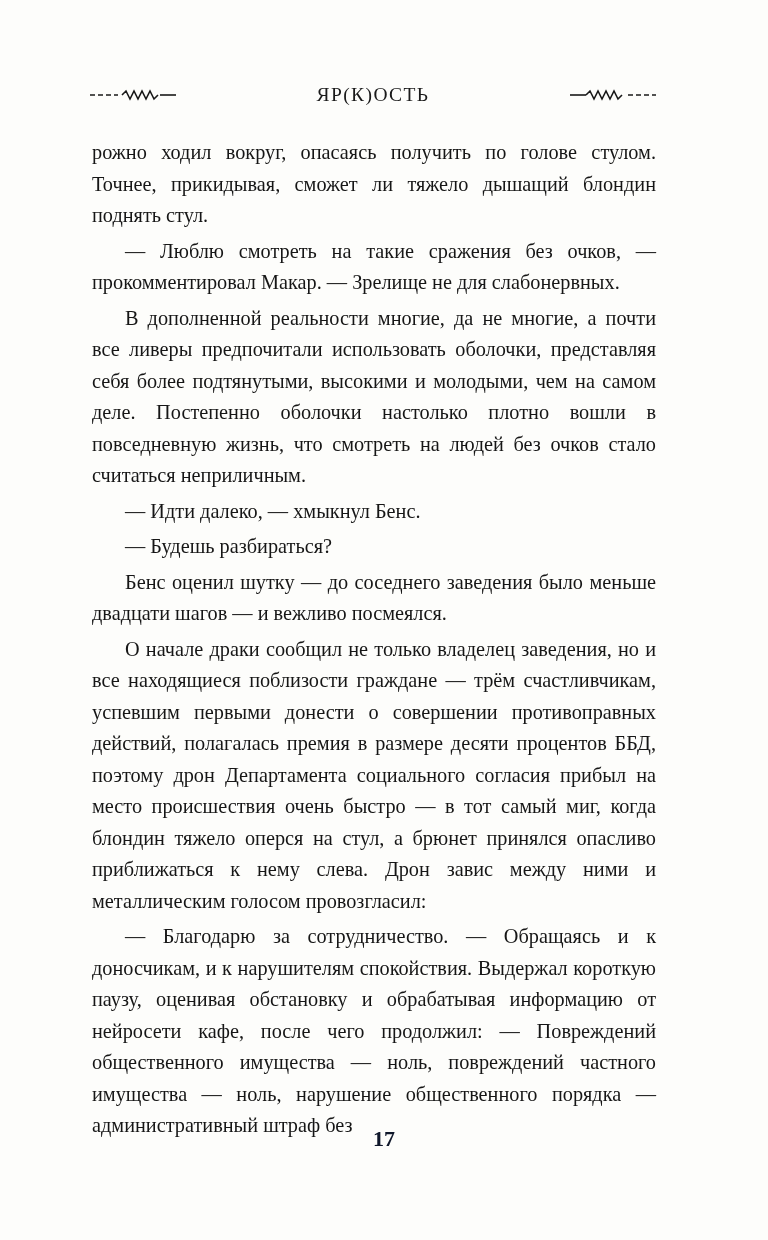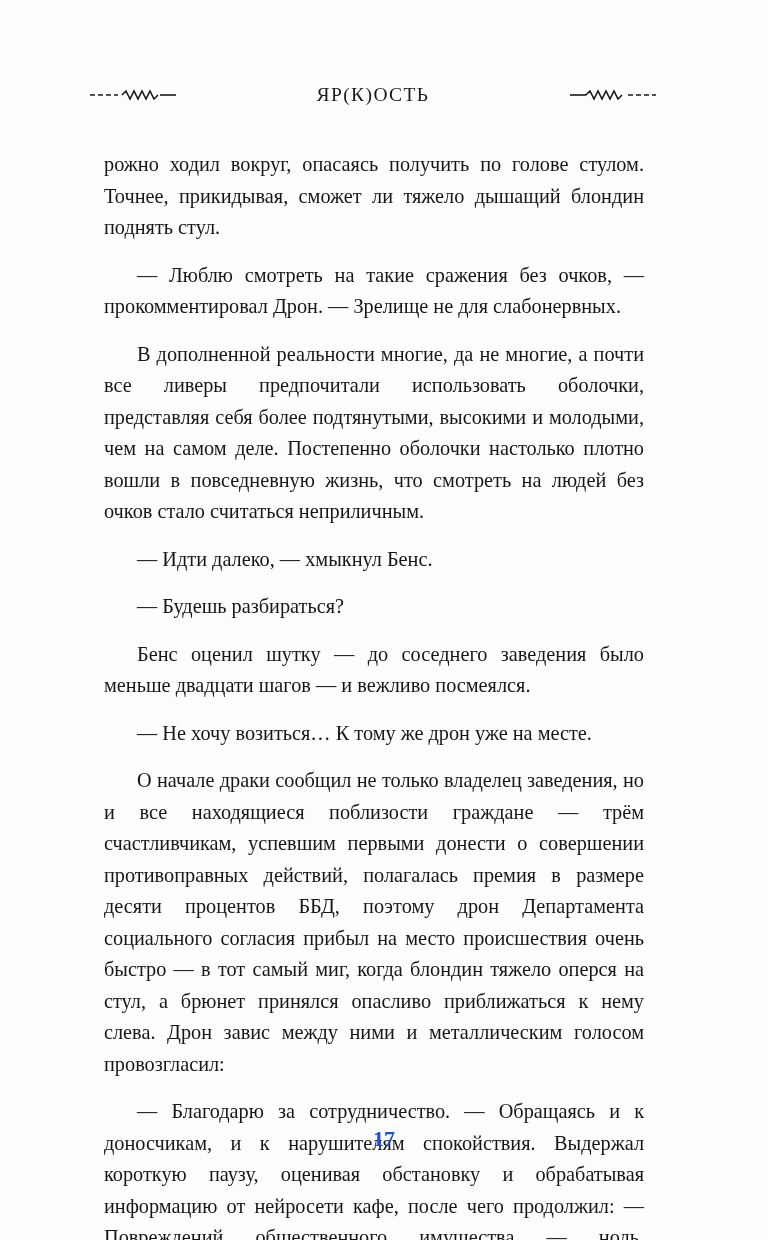--- a/index.html
+++ b/index.html
@@ -57,7 +57,7 @@
     width: 572px;
   }
   p {
-    margin: 16px;
+    margin: 4px;
     font-size: 20.3px;
     line-height: 31.5px;
     text-align: justify;

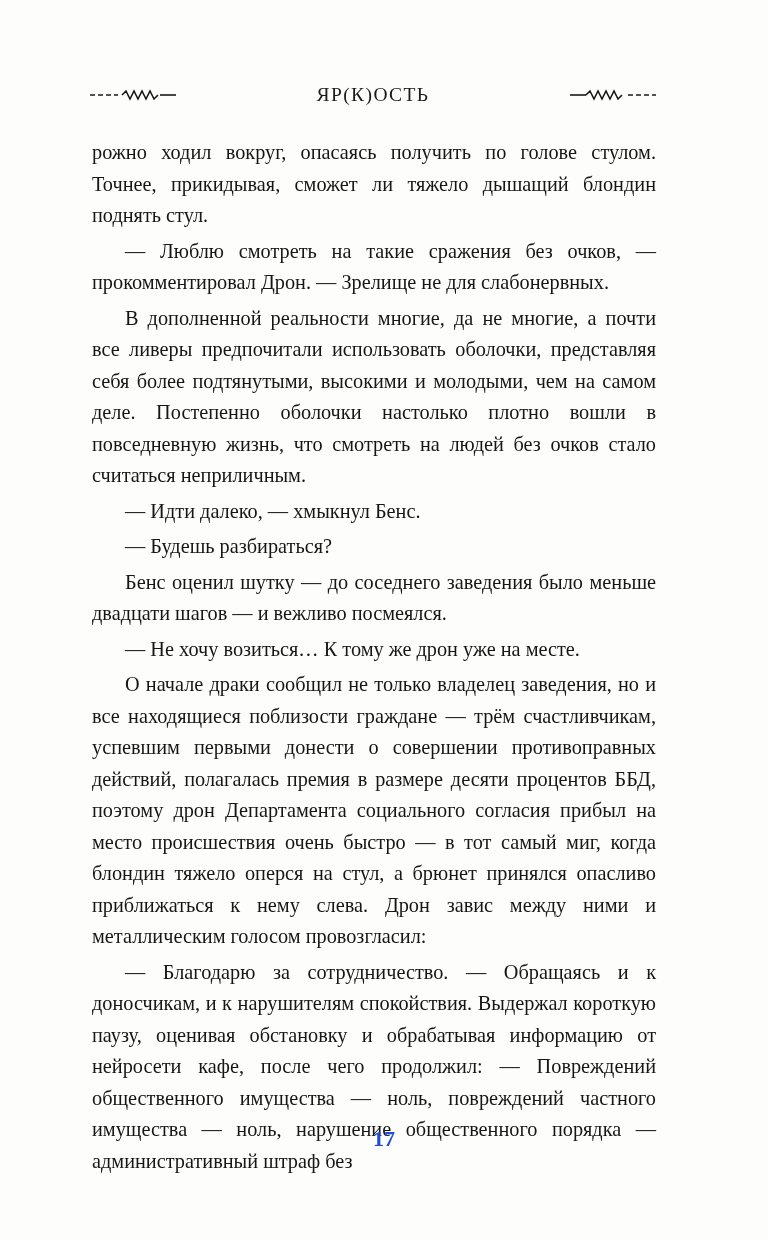--- a/index.html
+++ b/index.html
@@ -104,7 +104,7 @@
 
   <div class="content">
     <p>рожно ходил вокруг, опасаясь получить по голове стулом. Точнее, прикидывая, сможет ли тяжело дышащий блондин поднять стул.</p>
-    <p class="indent">— Люблю смотреть на такие сражения без очков, — прокомментировал Дрон. — Зрелище не для слабонервных.</p>
+    <p class="indent">— Люблю смотреть на такие сражения без очков, — прокомментировал Макар. — Зрелище не для слабонервных.</p>
     <p class="indent">В дополненной реальности многие, да не многие, а почти все ливеры предпочитали использовать оболочки, представляя себя более подтянутыми, высокими и молодыми, чем на самом деле. Постепенно оболочки настолько плотно вошли в повседневную жизнь, что смотреть на людей без очков стало считаться неприличным.</p>
     <p class="indent">— Идти далеко, — хмыкнул Бенс.</p>
     <p class="indent">— Будешь разбираться?</p>

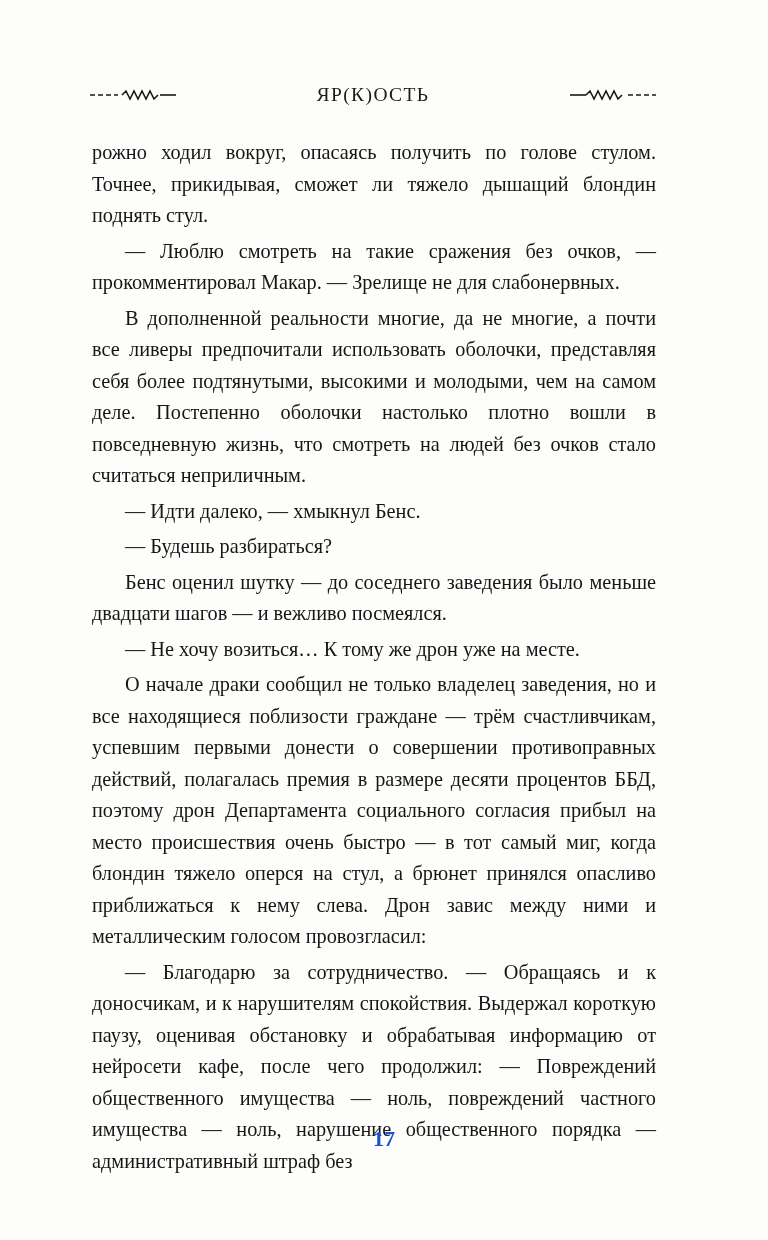--- a/index.html
+++ b/index.html
@@ -109,7 +109,6 @@
     <p class="indent">— Идти далеко, — хмыкнул Бенс.</p>
     <p class="indent">— Будешь разбираться?</p>
     <p class="indent">Бенс оценил шутку — до соседнего заведения было меньше двадцати шагов — и вежливо посмеялся.</p>
-    <p class="indent">— Не хочу возиться… К тому же дрон уже на месте.</p>
     <p class="indent">О начале драки сообщил не только владелец заведения, но и все находящиеся поблизости граждане — трём счастливчикам, успевшим первыми донести о совершении противоправных действий, полагалась премия в размере десяти процентов ББД, поэтому дрон Департамента социального согласия прибыл на место происшествия очень быстро — в тот самый миг, когда блондин тяжело оперся на стул, а брюнет принялся опасливо приближаться к нему слева. Дрон завис между ними и металлическим голосом провозгласил:</p>
     <p class="indent">— Благодарю за сотрудничество. — Обращаясь и к доносчикам, и к нарушителям спокойствия. Выдержал короткую паузу, оценивая обстановку и обрабатывая информацию от нейросети кафе, после чего продолжил: — Повреждений общественного имущества — ноль, повреждений частного имущества — ноль, нарушение общественного порядка — административный штраф без</p>
   </div>

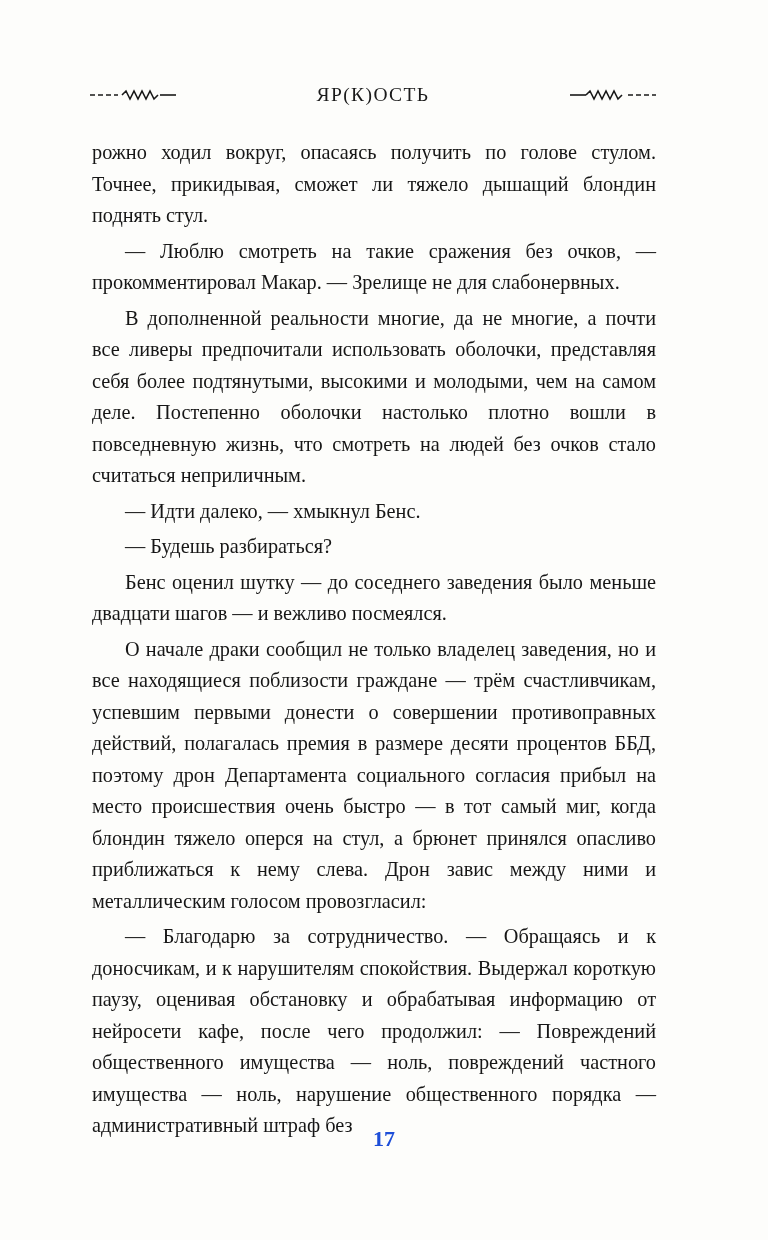--- a/index.html
+++ b/index.html
@@ -76,7 +76,7 @@
     text-align: center;
     font-size: 22px;
     font-weight: bold;
-    color: #1d4ed8;
+    color: #0f172a;
   }
 </style>
 </head>

